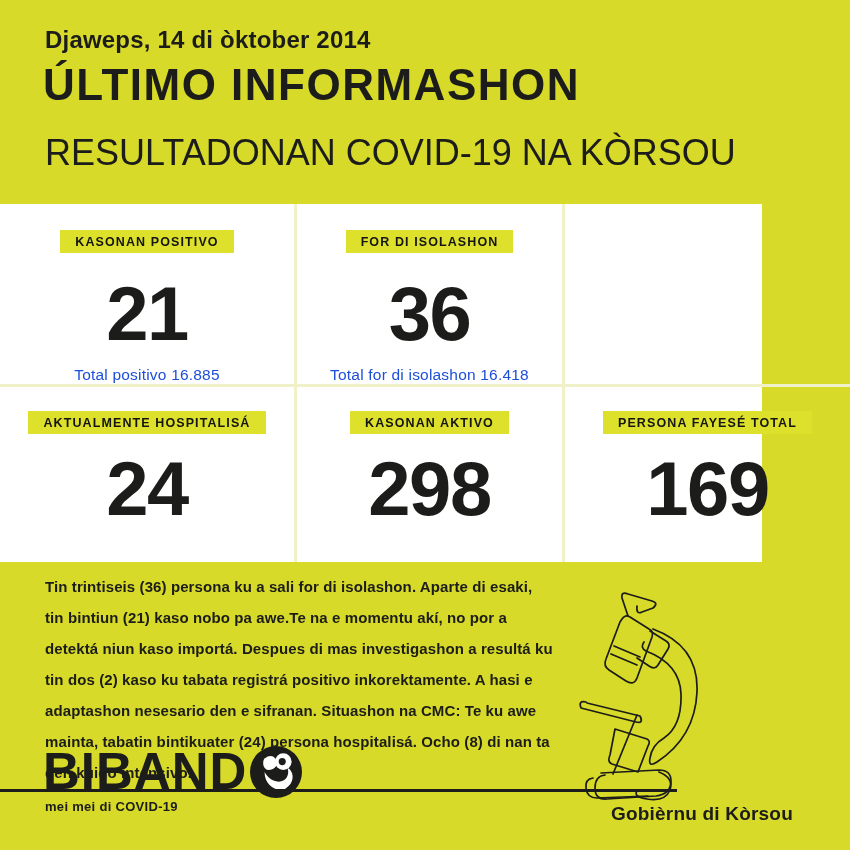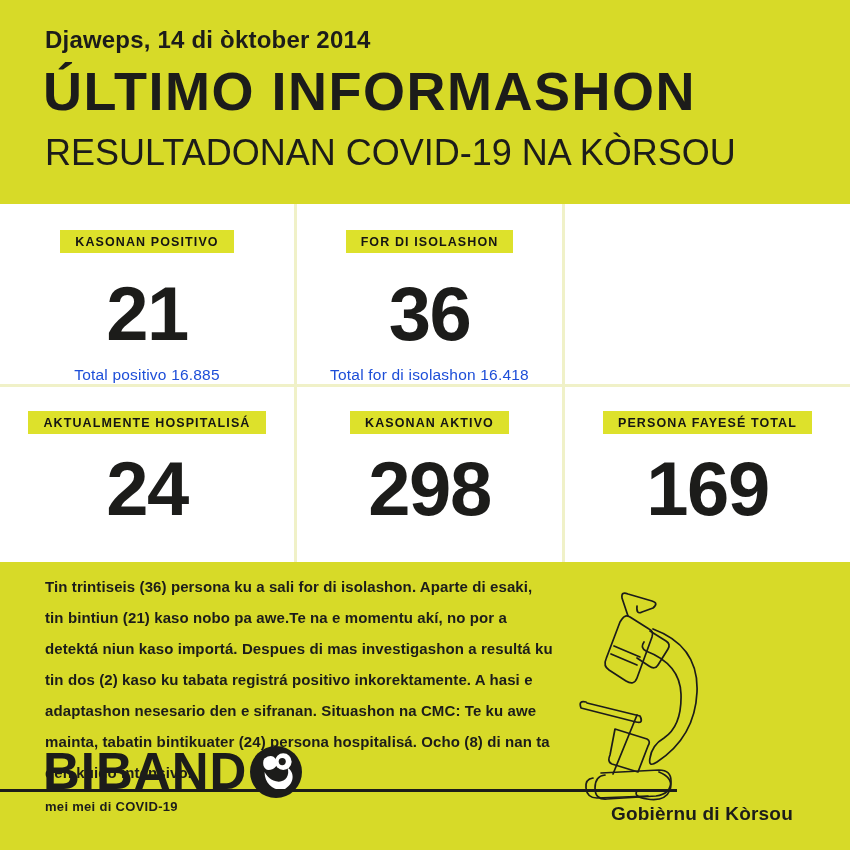--- a/index.html
+++ b/index.html
@@ -11,7 +11,7 @@
   }
   
   .date{position:absolute;left:45px;top:26px;font-size:24px;font-weight:600;letter-spacing:.2px;}
-  .title{position:absolute;left:43px;top:60px;font-size:54px;font-weight:800;letter-spacing:1.5px;white-space:nowrap;}
+  .title{position:absolute;left:43px;top:60px;font-size:44px;font-weight:800;letter-spacing:1.5px;white-space:nowrap;}
   .subtitle{position:absolute;left:45px;top:132px;font-size:36px;font-weight:400;letter-spacing:0;white-space:nowrap;}
   
   .stats-panel{position:absolute;left:0;top:204px;width:850px;height:358px;background:#ffffff;}

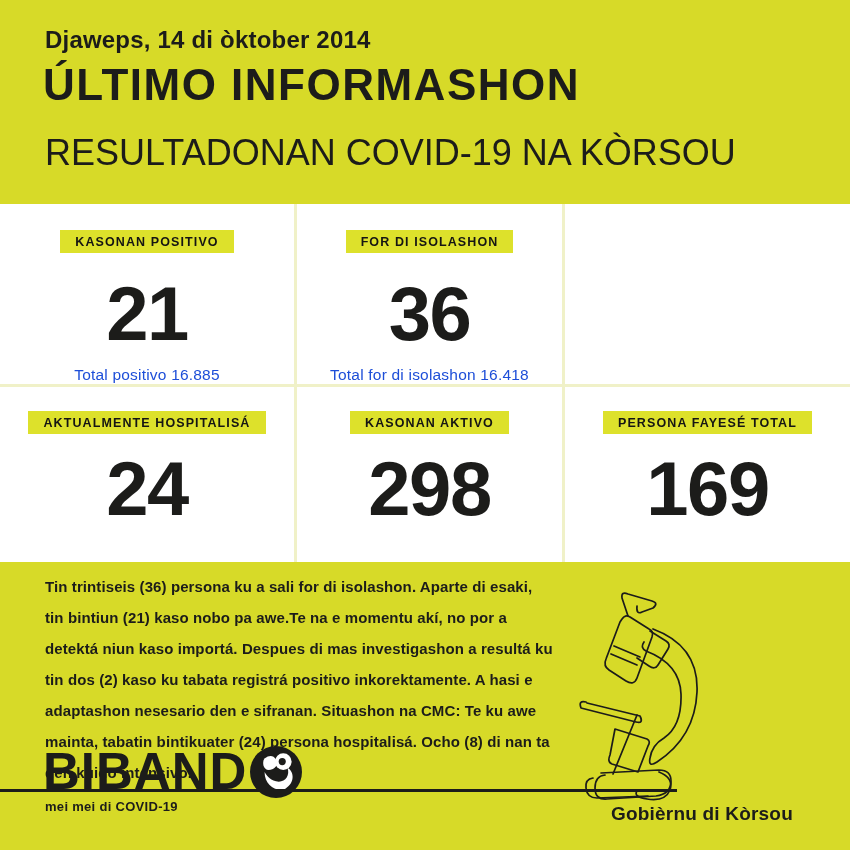--- a/index.html
+++ b/index.html
@@ -14,7 +14,7 @@
   .title{position:absolute;left:43px;top:60px;font-size:44px;font-weight:800;letter-spacing:1.5px;white-space:nowrap;}
   .subtitle{position:absolute;left:45px;top:132px;font-size:36px;font-weight:400;letter-spacing:0;white-space:nowrap;}
   
-  .stats-panel{position:absolute;left:0;top:204px;width:850px;height:358px;background:#ffffff;}
+  .stats-panel{position:absolute;left:0;top:204px;width:762px;height:358px;background:#ffffff;}
   .vdiv{position:absolute;top:0;width:3px;height:358px;background:#f0f1c8;}
   .vdiv.v1{left:294px;} .vdiv.v2{left:562px;}
   .hdiv{position:absolute;left:0;top:180px;width:850px;height:3px;background:#f0f1c8;}

